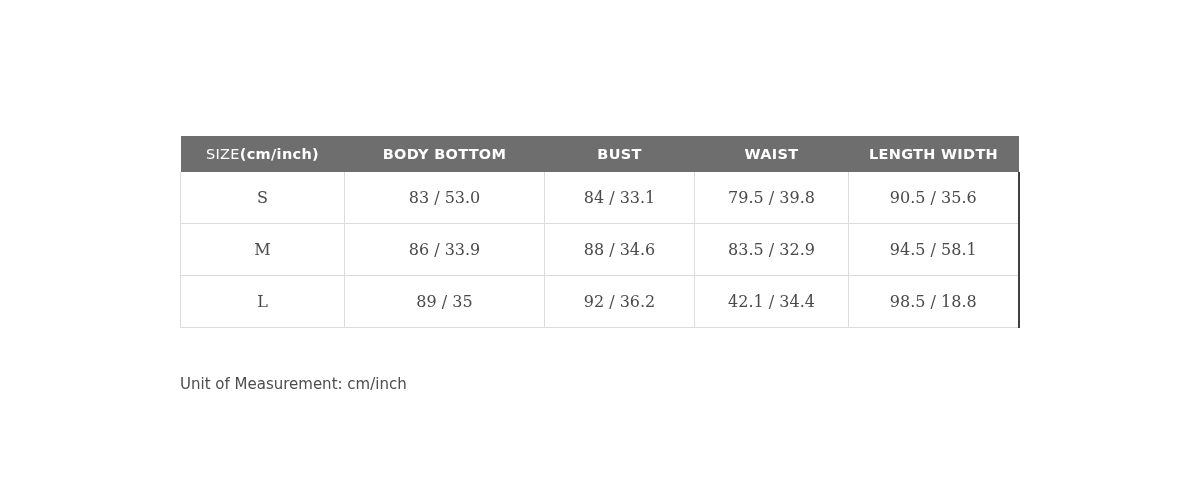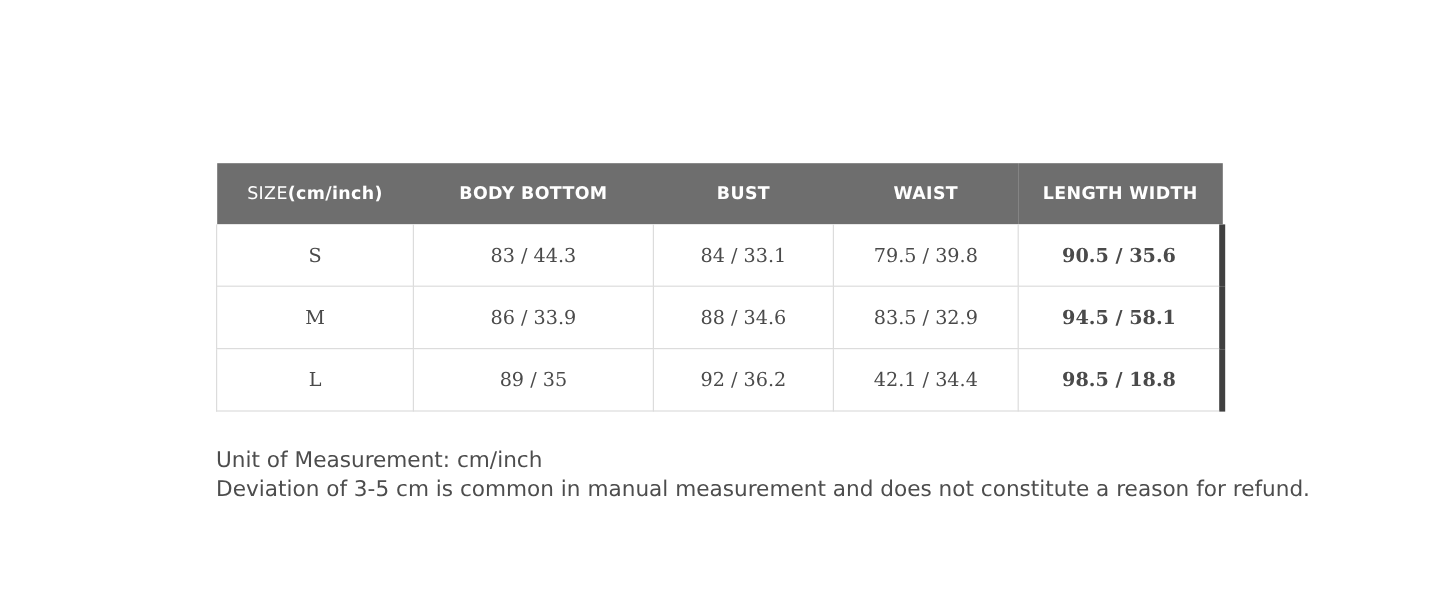--- a/index.html
+++ b/index.html
@@ -44,7 +44,7 @@
     font-size: 14.5px;
     font-weight: 600;
     letter-spacing: 0.3px;
-    height: 51px;
+    height: 36px;
     vertical-align: middle;
     text-align: center;
     border: none;

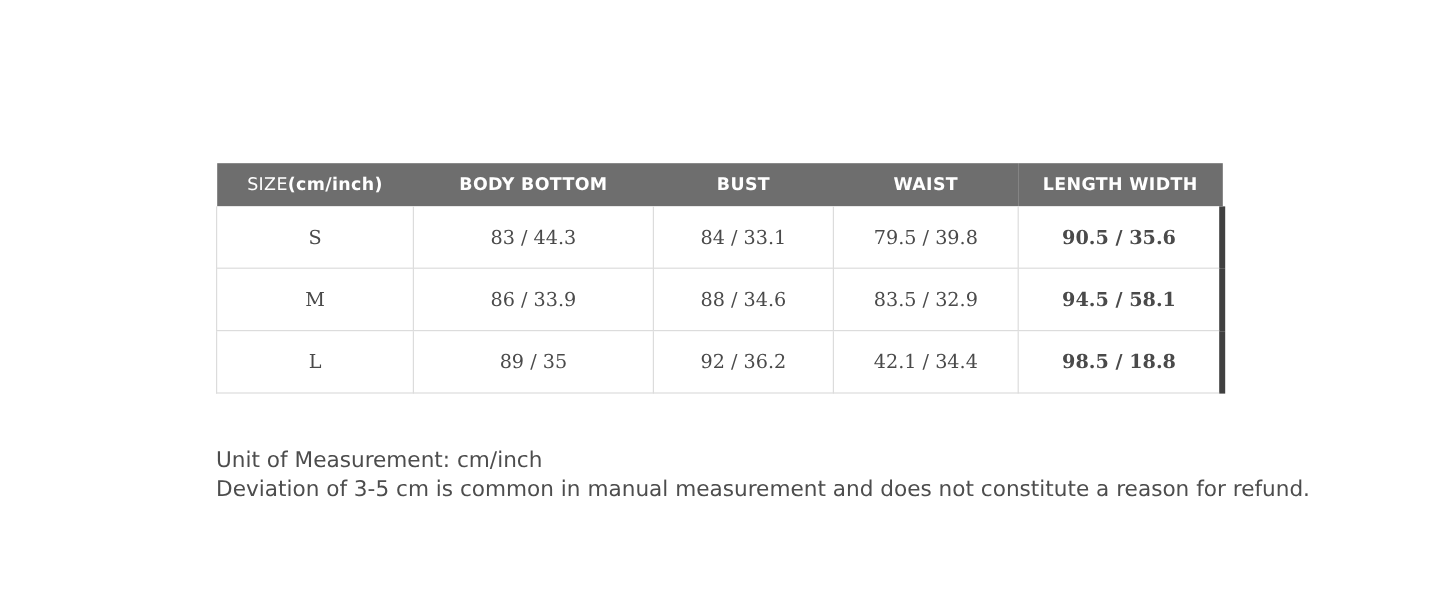--- a/index.html
+++ b/index.html
@@ -111,7 +111,7 @@
     <tbody>
       <tr>
         <td>S</td>
-        <td>83 / 44.3</td>
+        <td>83 / 53.0</td>
         <td>84 / 33.1</td>
         <td>79.5 / 39.8</td>
         <td>90.5 / 35.6</td>

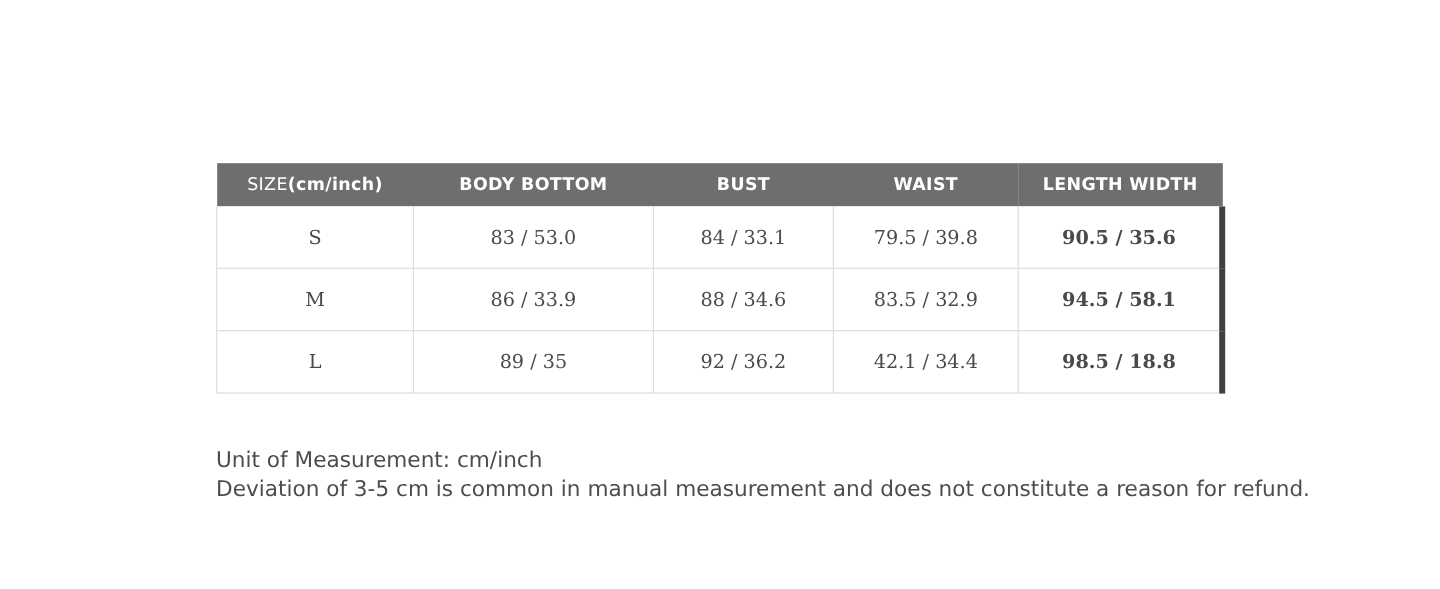--- a/index.html
+++ b/index.html
@@ -70,8 +70,7 @@
     border-left: 1px solid #dcdcdc;
   }
   .size-table tbody tr td:last-child {
-    border-right: 5px solid #404040;
-    font-weight: bold;
+    border-right: 2px solid #404040;
   }
   .col-size { width: 164px; }
   .col-a { width: 200px; }

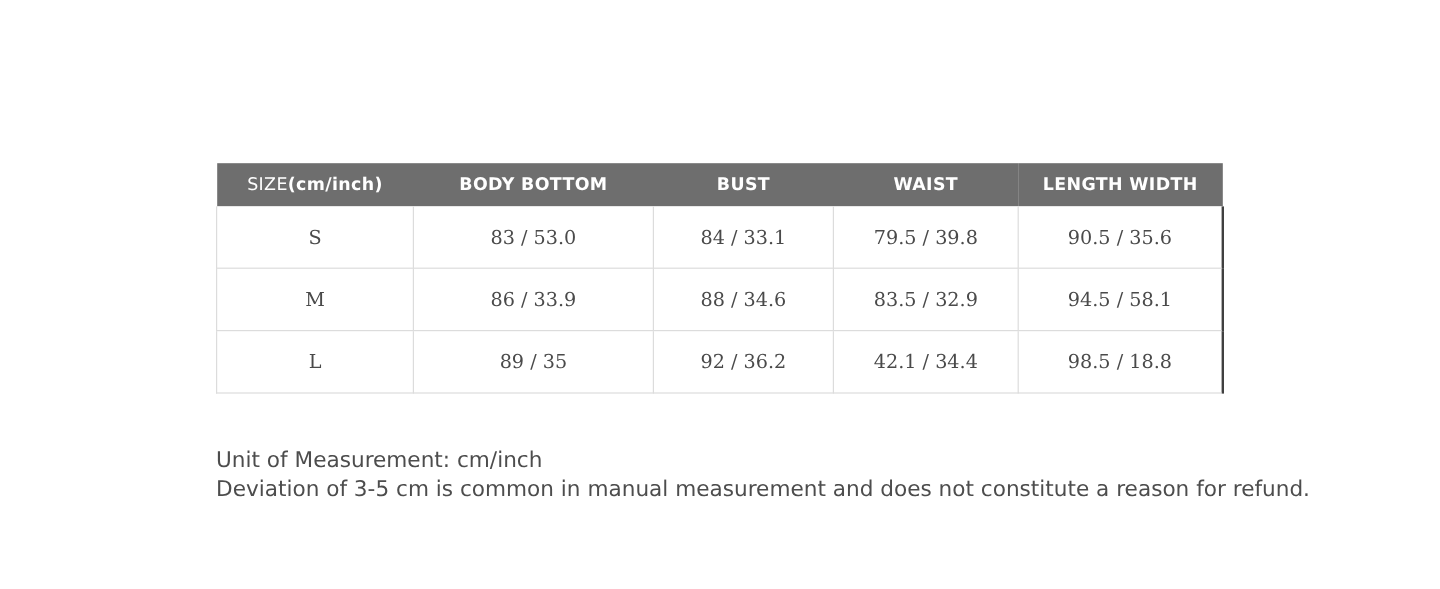--- a/index.html
+++ b/index.html
@@ -83,7 +83,7 @@
     left: 180px;
     top: 372px;
     font-family: "DejaVu Sans", sans-serif;
-    font-size: 18px;
+    font-size: 15px;
     color: #4d4d4d;
     line-height: 24px;
   }

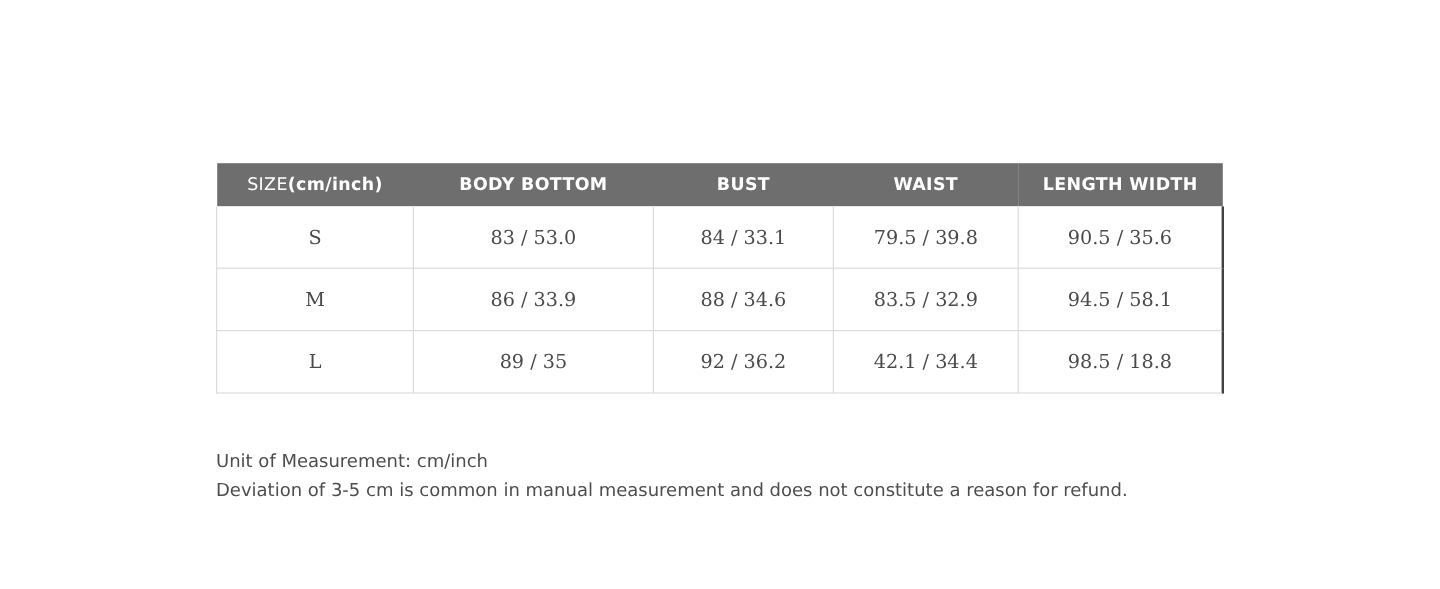--- a/index.html
+++ b/index.html
@@ -134,7 +134,6 @@
 
   <div class="notes">
     <div>Unit of Measurement: cm/inch</div>
-    <div>Deviation of 3-5 cm is common in manual measurement and does not constitute a reason for refund.</div>
   </div>
 
 </div>

